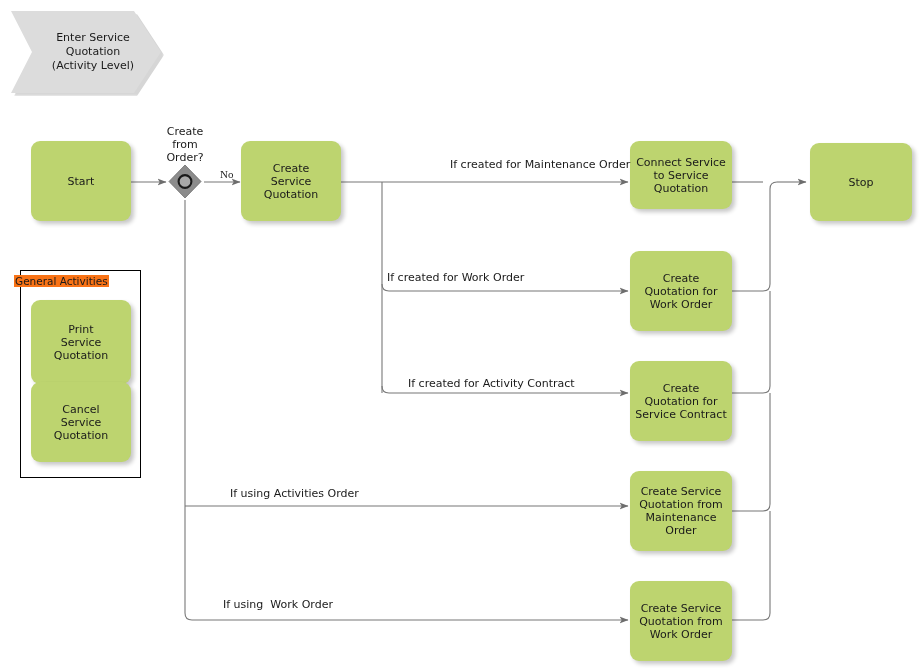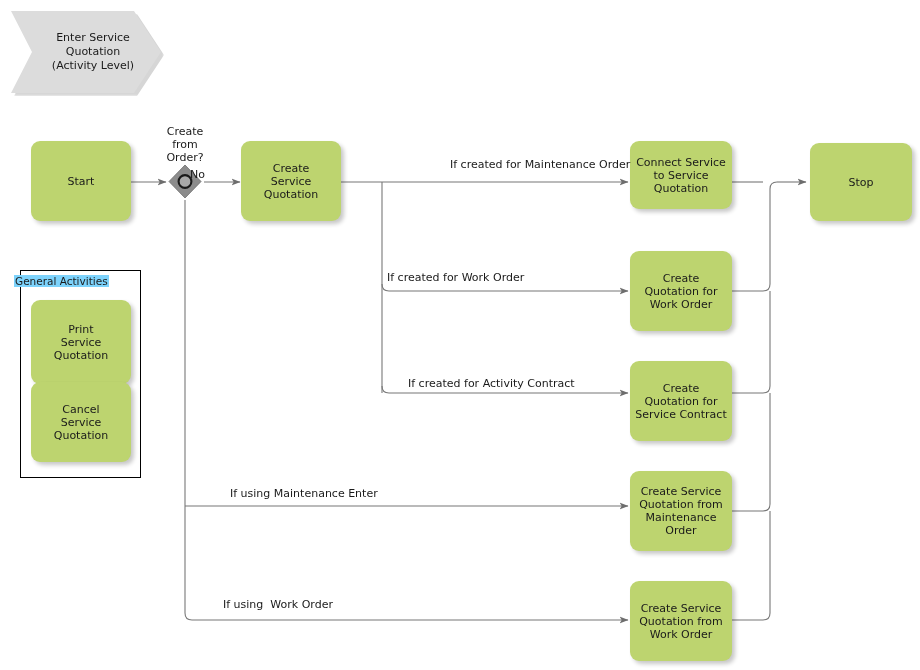--- a/index.html
+++ b/index.html
@@ -160,7 +160,7 @@
       <circle cx="18" cy="17.5" r="6.4" fill="#a8a8a8" stroke="#1a1a1a" stroke-width="2.1"></circle>
     </svg>
   </div>
-  <div class="edge-label" style="left:190px; top:168px;">No</div>
+  <div class="edge-label" style="left:220px; top:168px;font-family:Liberation Serif, serif;">No</div>
 
   <div class="node" style="left:241px; top:141px; width:100px; height:80px;">Create
 Service

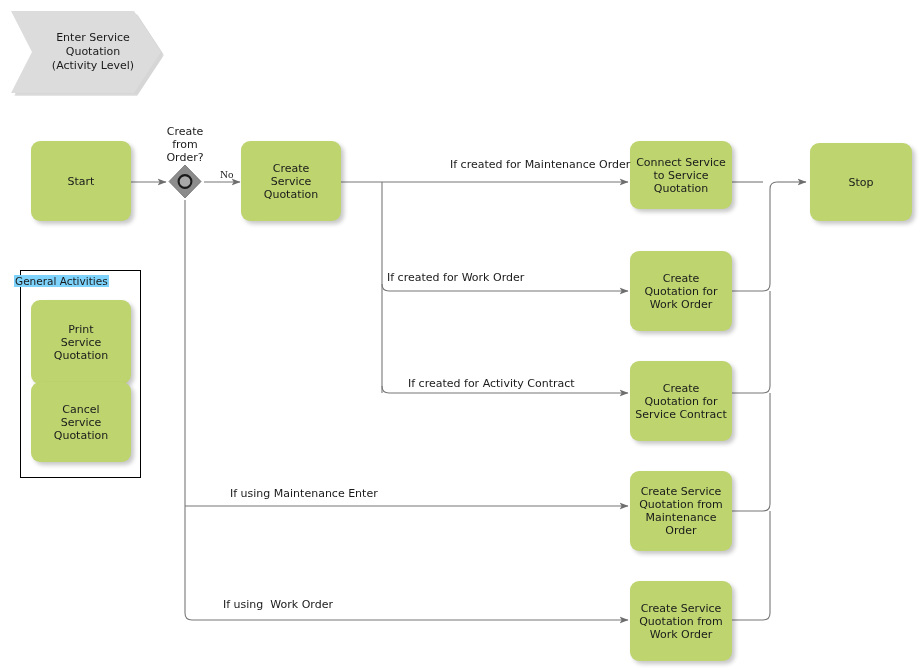--- a/index.html
+++ b/index.html
@@ -76,7 +76,7 @@
     position: absolute;
     font-size: 10.5px;
     color: #1a1a1a;
-    background: #7dd3fc;
+    background: #f97316;
     padding: 0 1px;
     white-space: nowrap;
   }

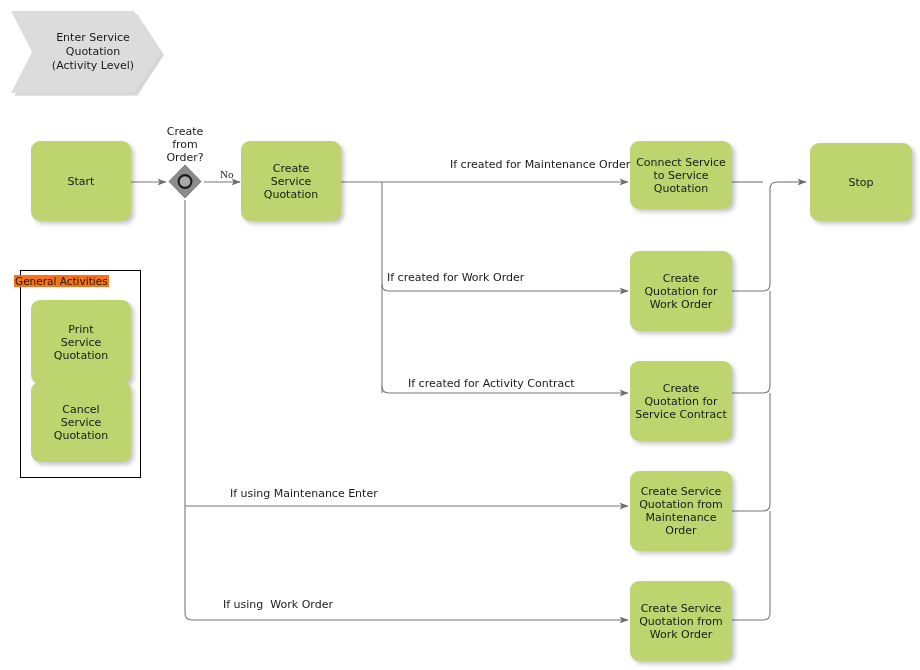--- a/index.html
+++ b/index.html
@@ -195,7 +195,7 @@
 
   <div class="edge-label" style="left:408px; top:377px;">If created for Activity Contract</div>
 
-  <div class="edge-label" style="left:230px; top:487px;">If using Maintenance Enter</div>
+  <div class="edge-label" style="left:230px; top:487px;">If using Activities Order</div>
 
   <div class="edge-label" style="left:223px; top:598px;">If using  Work Order</div>
 

